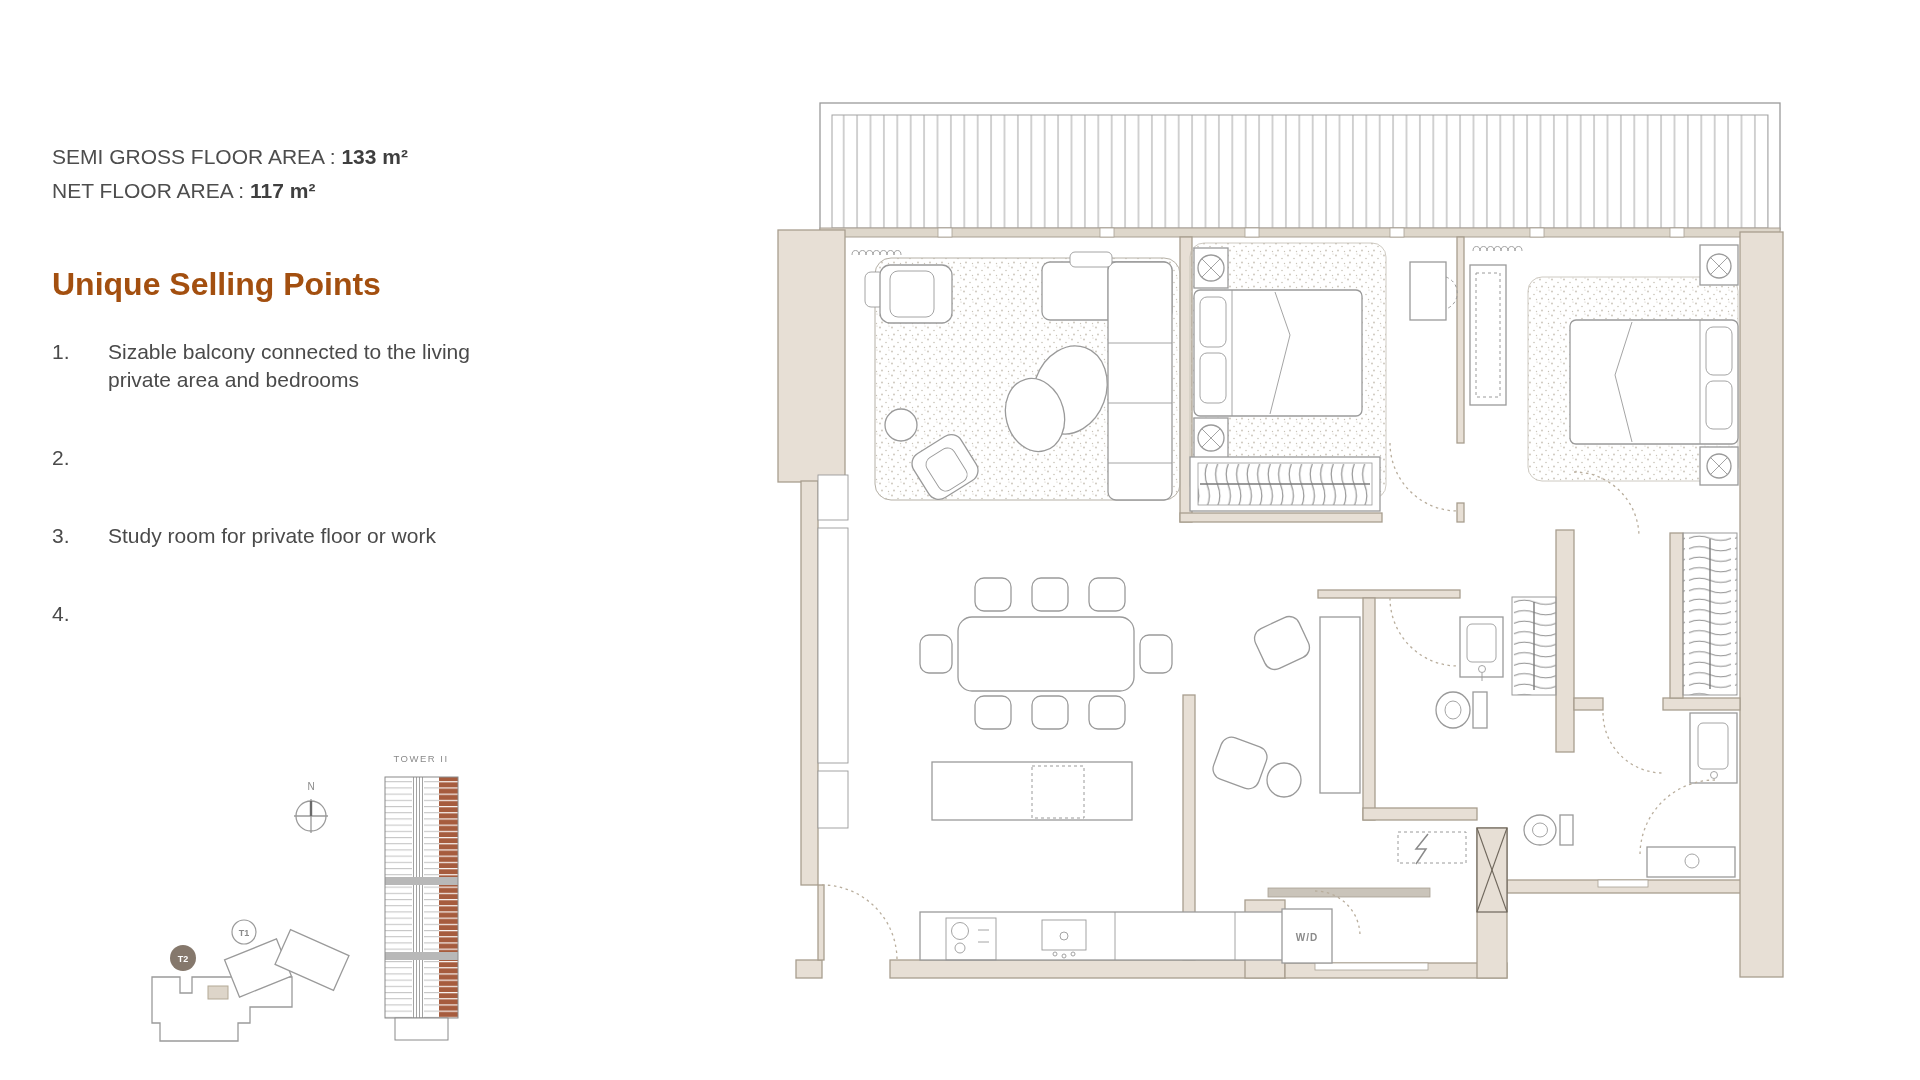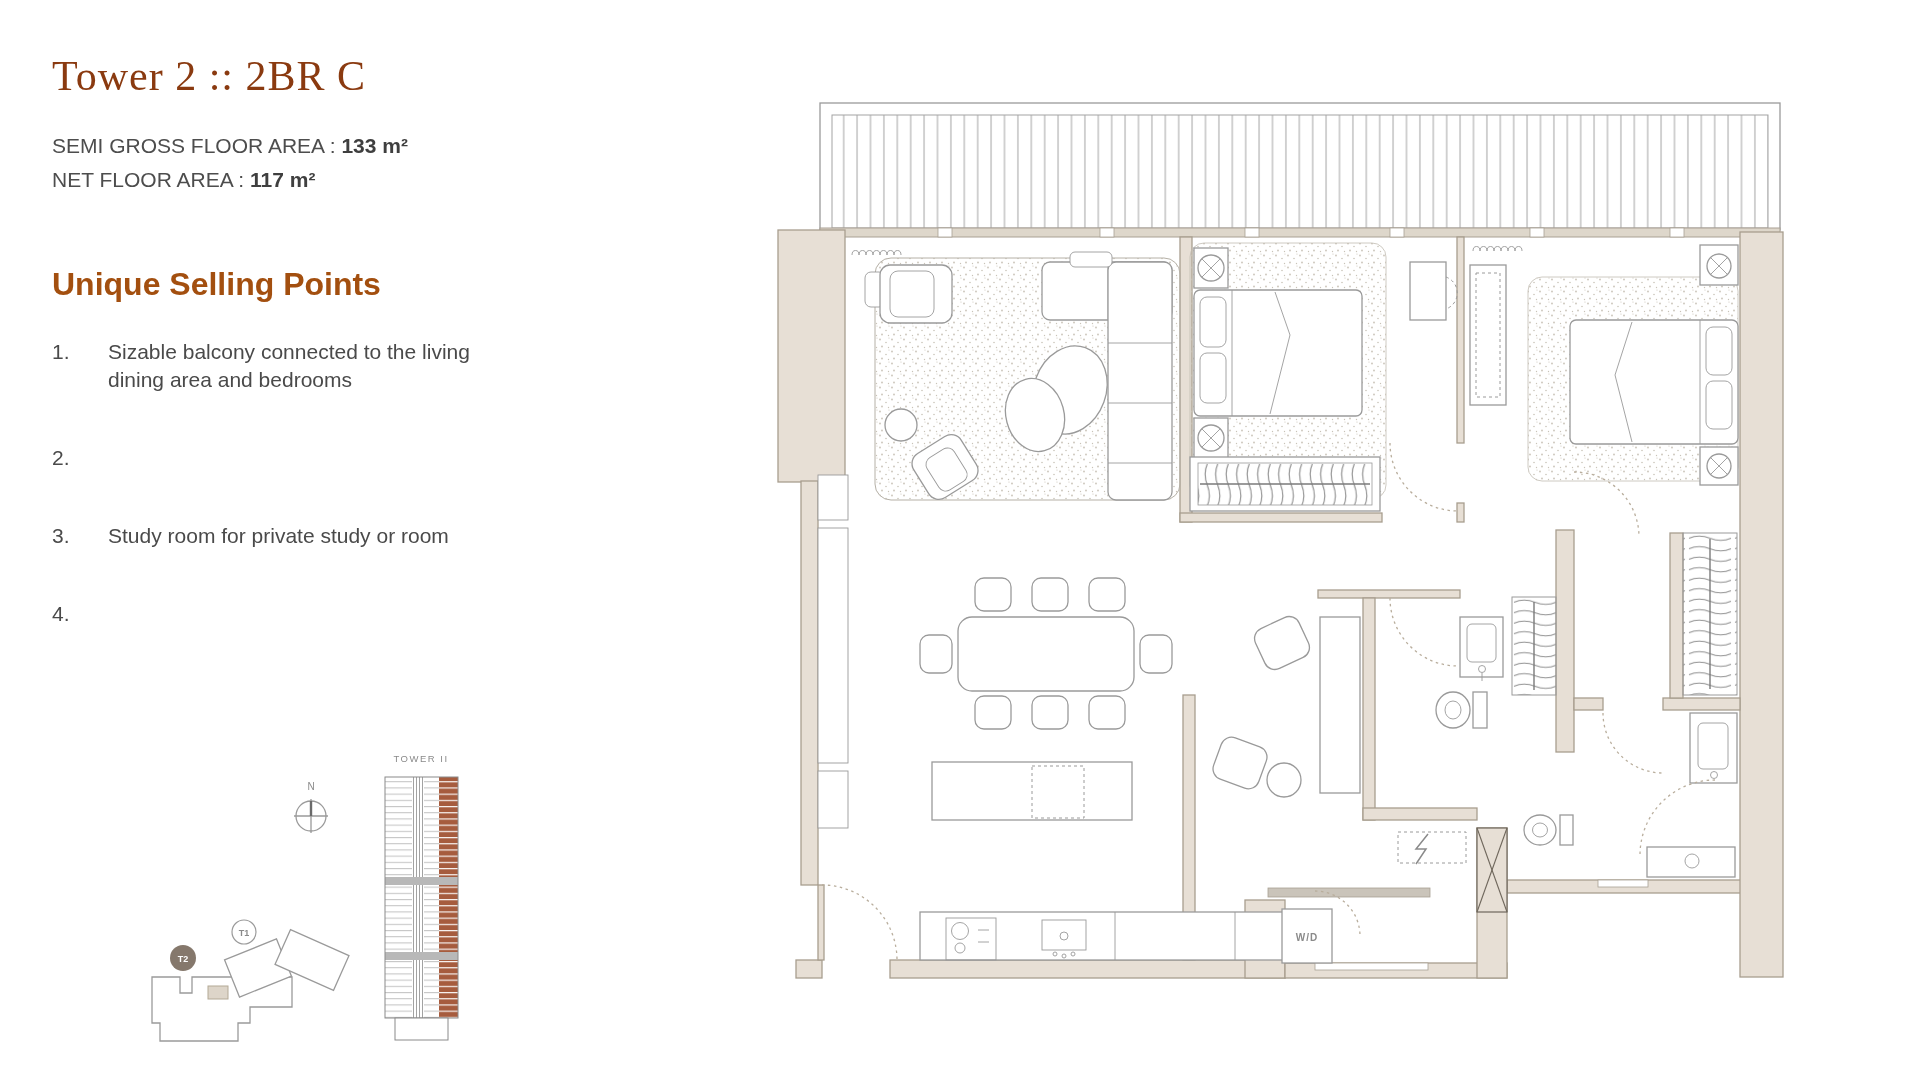--- a/index.html
+++ b/index.html
@@ -37,7 +37,6 @@
 
 <div class="page">
 
-  <div class="title">Tower 2 :: 2BR C</div>
 
   <div class="areas">
     <div>

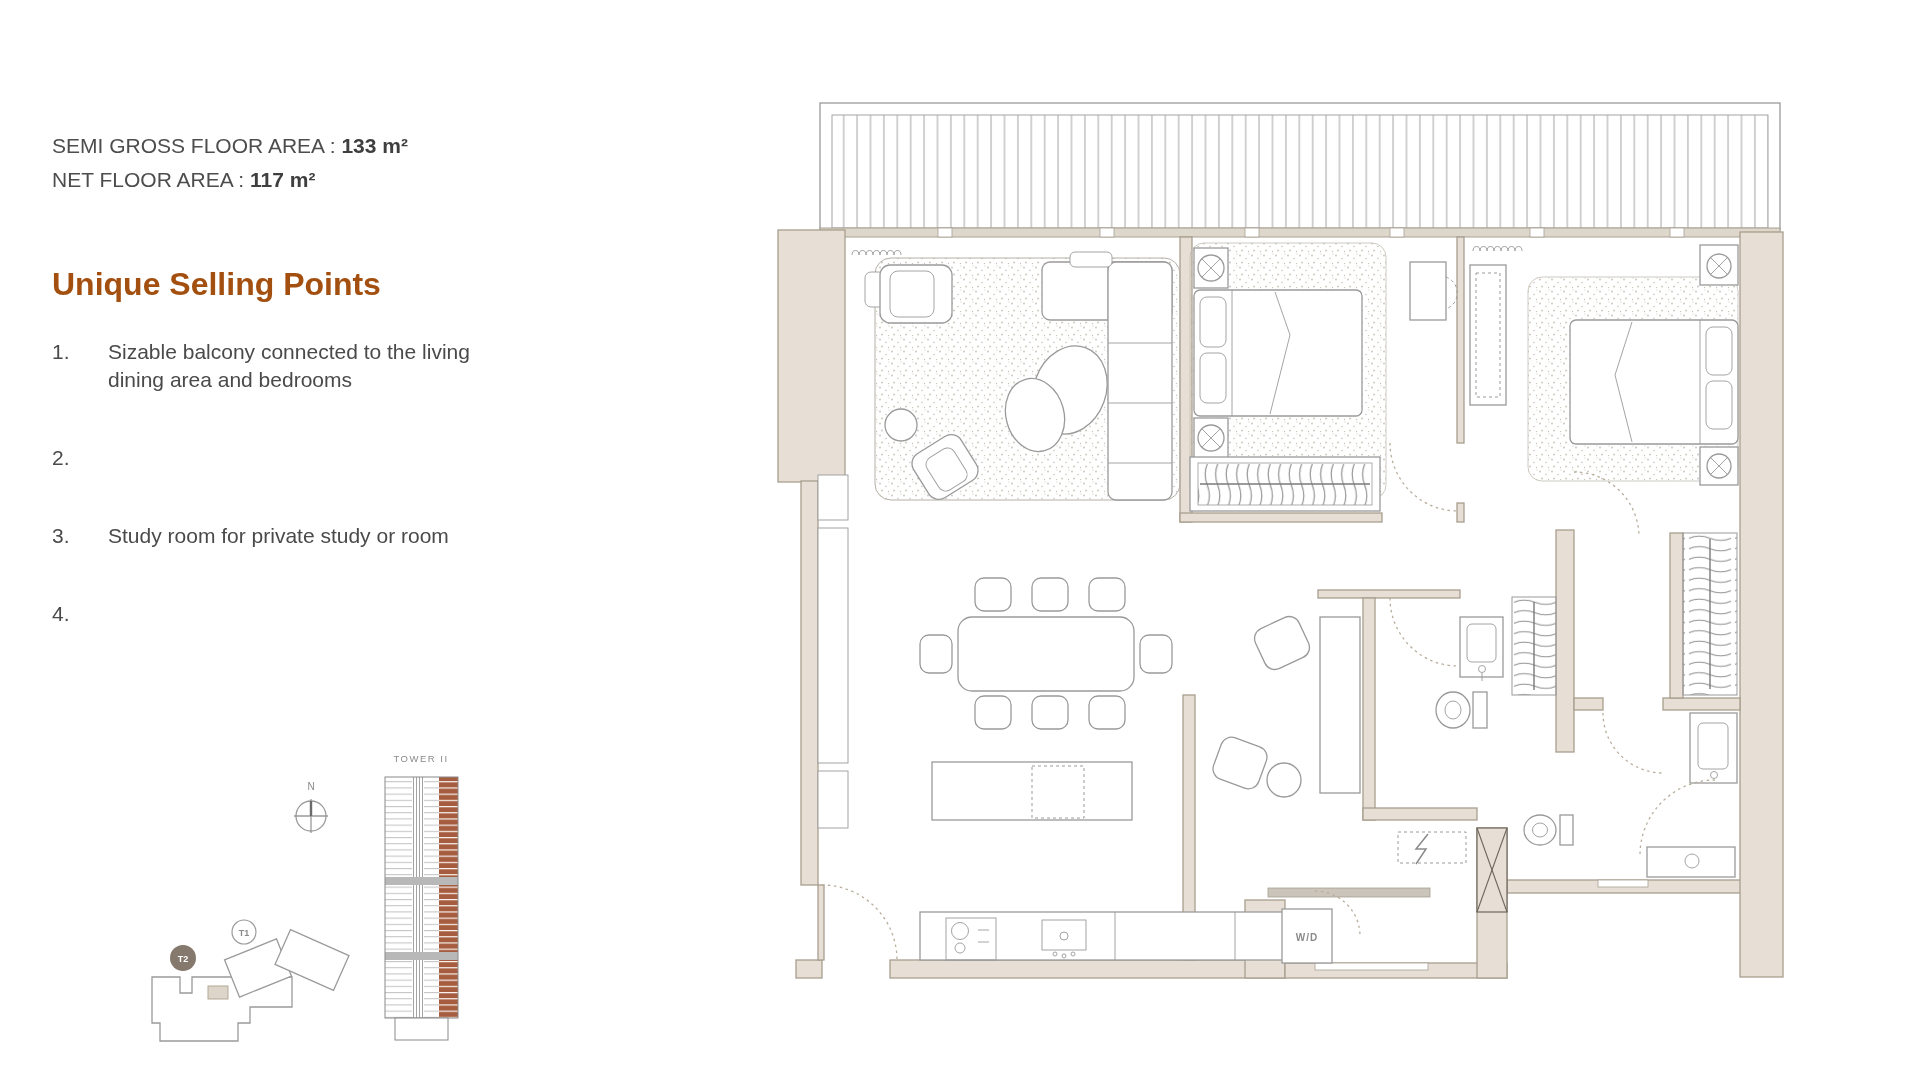--- a/index.html
+++ b/index.html
@@ -13,7 +13,7 @@
         font-family:"Liberation Sans",sans-serif}
   .title{position:absolute;left:52px;top:52px;font-family:"Liberation Serif",serif;
          font-size:42px;color:var(--title-brown);letter-spacing:1px}
-  .areas{position:absolute;left:52px;top:129px;font-size:21px;color:var(--body-gray);
+  .areas{position:absolute;left:52px;top:140px;font-size:21px;color:var(--body-gray);
          line-height:34px;white-space:nowrap}
   .areas b{color:#3f3f3f}
   .usp-heading{position:absolute;left:52px;top:266px;font-size:32px;font-weight:700;

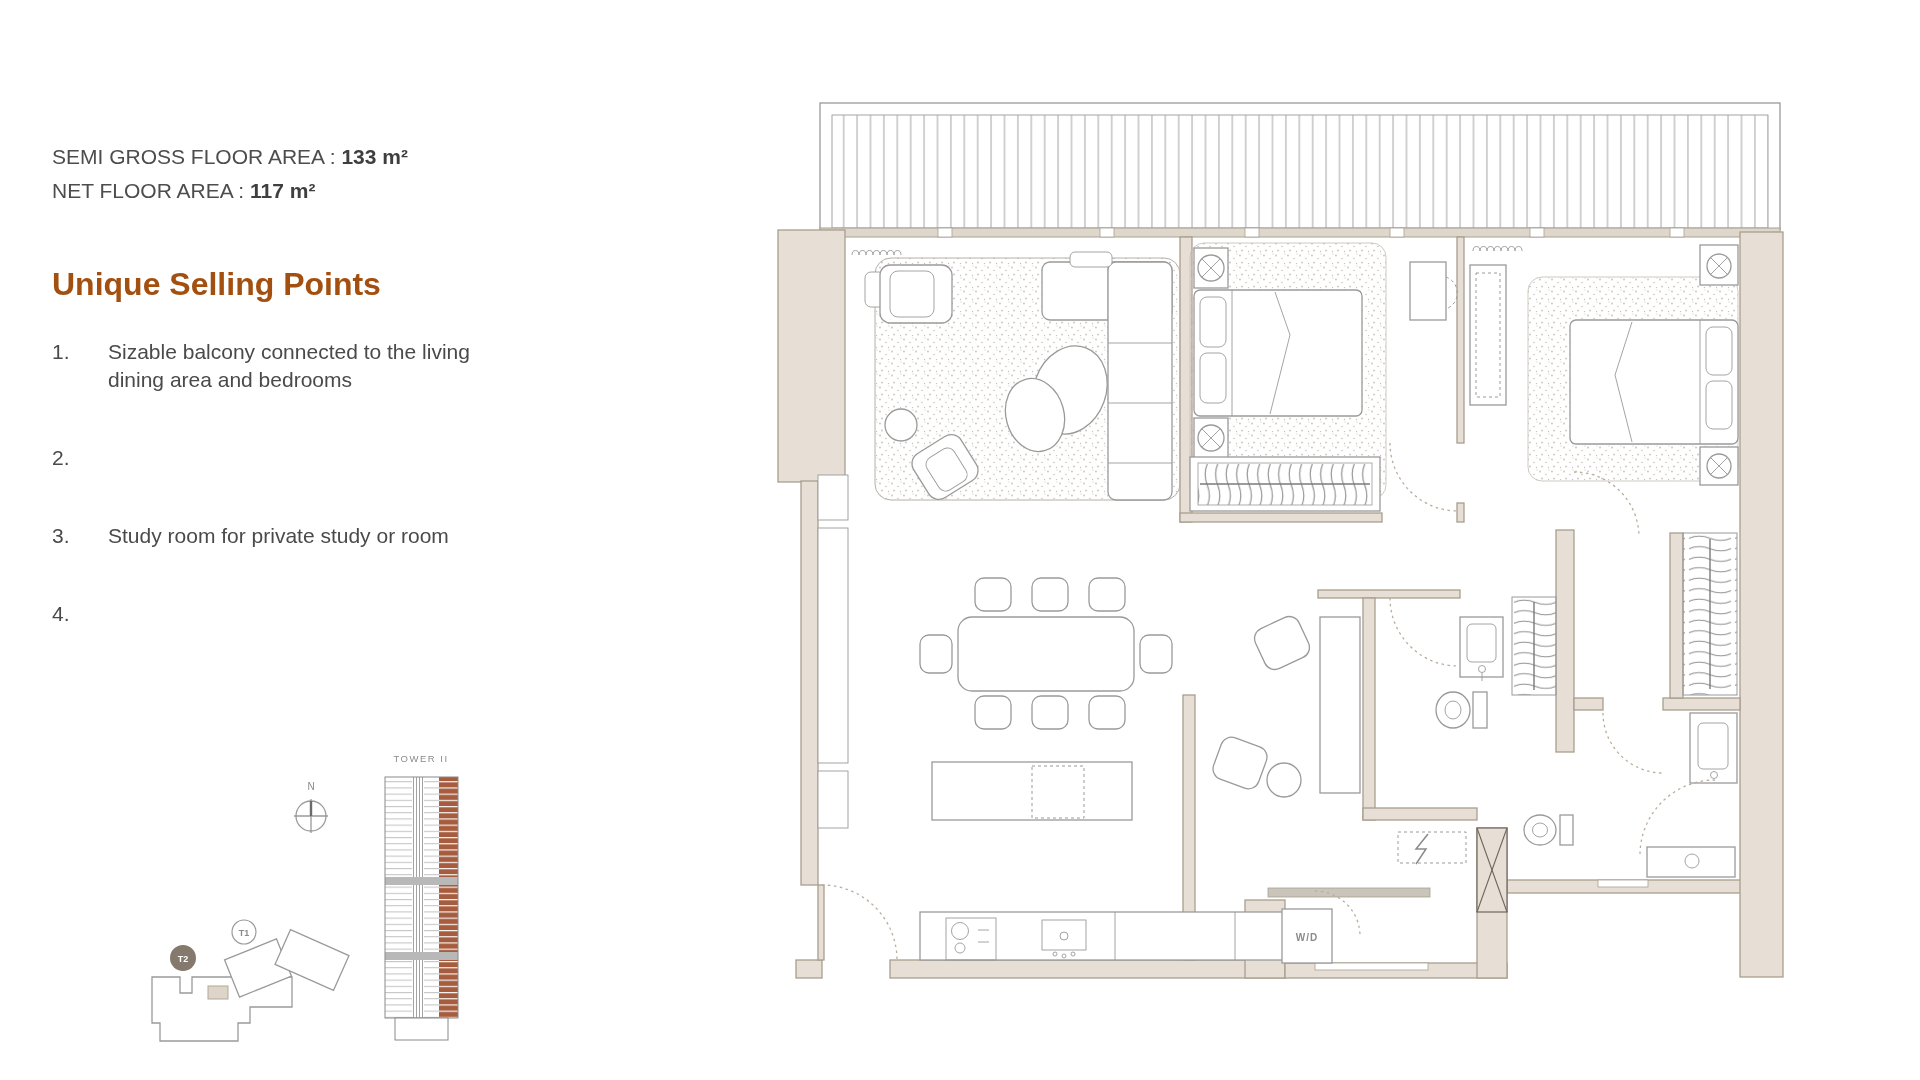--- a/index.html
+++ b/index.html
@@ -54,7 +54,7 @@
   <div class="usp-list">
     <div class="usp-item">
       <span class="usp-num">1.</span>
-      <span class="usp-text">Sizable balcony connected to the living dining area and bedrooms</span>
+      <span class="usp-text">Sizable balcony connected to the living private area and bedrooms</span>
     </div>
     <div class="usp-item">
       <span class="usp-num">2.</span>

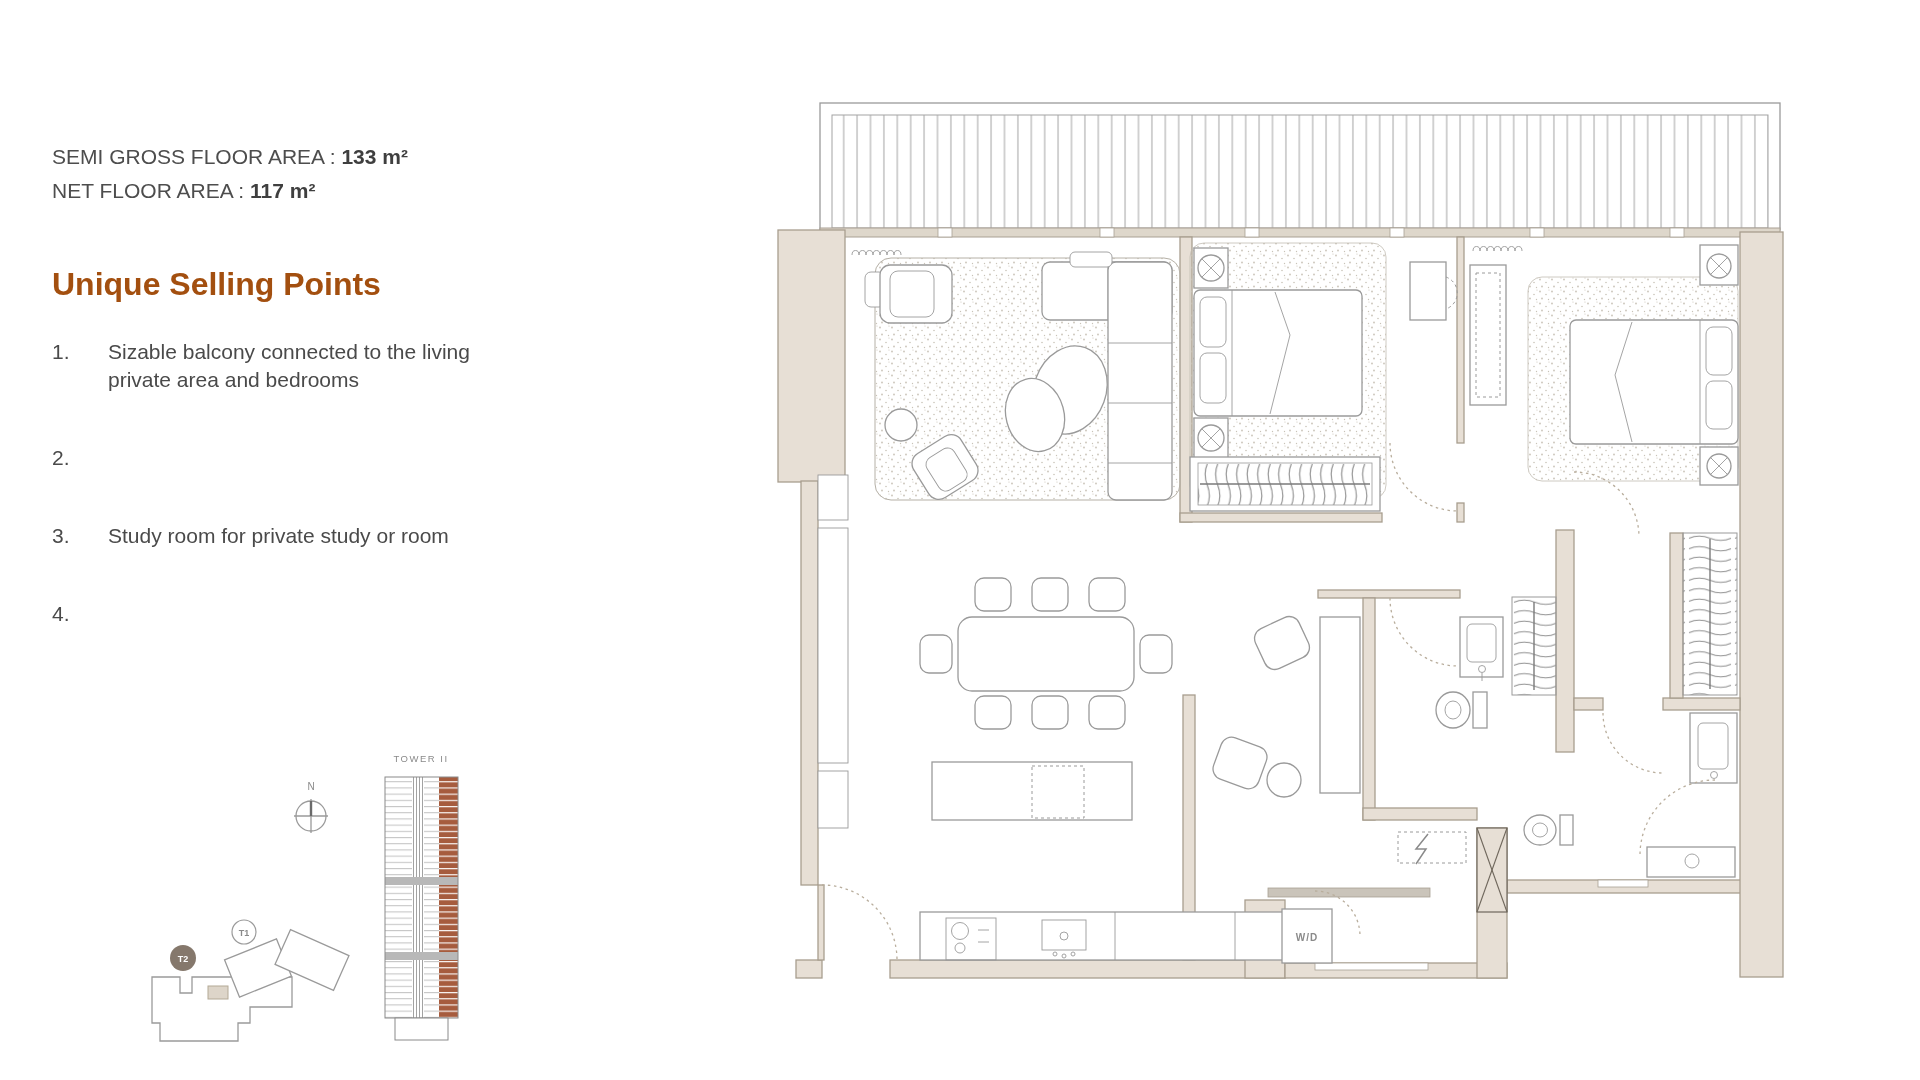--- a/index.html
+++ b/index.html
@@ -61,7 +61,7 @@
     </div>
     <div class="usp-item">
       <span class="usp-num">3.</span>
-      <span class="usp-text">Study room for private study or room</span>
+      <span class="usp-text">Study room for private floor or work</span>
     </div>
     <div class="usp-item">
       <span class="usp-num">4.</span>

